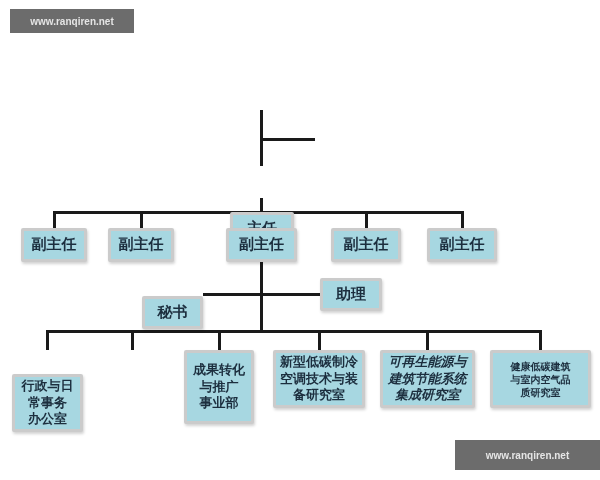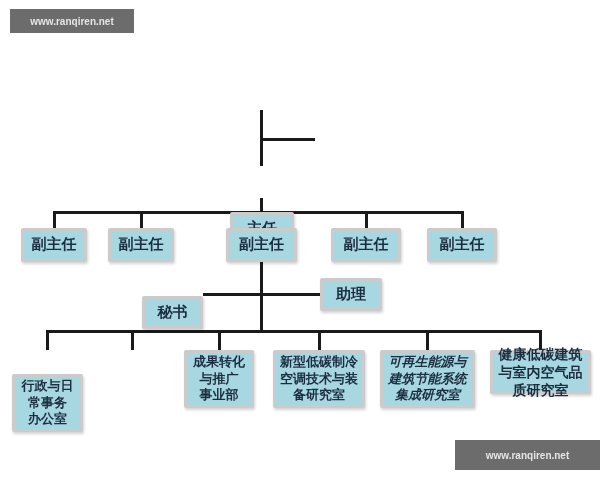--- a/index.html
+++ b/index.html
@@ -66,7 +66,7 @@
   <div class="node" style="left:12px;top:350px;width:71px;height:58px;font-size:13px;margin-top:24px;">行政与日
 常事务
 办公室</div>
-  <div class="node" style="left:184px;top:350px;width:70px;height:58px;font-size:13px;">成果转化
+  <div class="node" style="left:184px;top:350px;width:70px;height:74px;font-size:13px;">成果转化
 与推广
 事业部</div>
   <div class="node" style="left:273px;top:350px;width:92px;height:58px;font-size:13px;">新型低碳制冷

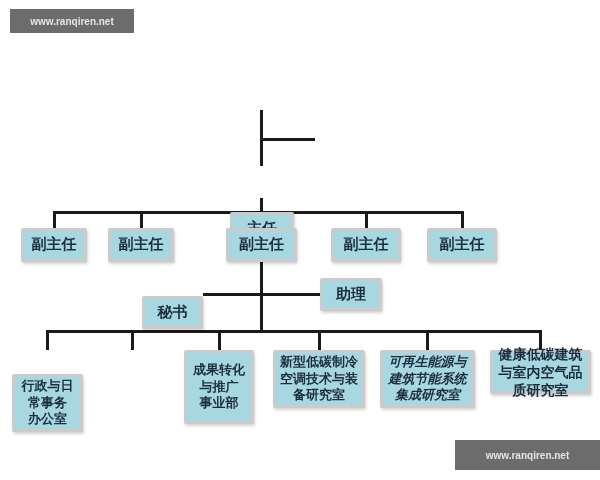--- a/index.html
+++ b/index.html
@@ -75,7 +75,7 @@
   <div class="node" style="left:380px;top:350px;width:95px;height:58px;font-size:13px;font-style:italic;">可再生能源与
 建筑节能系统
 集成研究室</div>
-  <div class="node" style="left:490px;top:350px;width:101px;height:44px;font-size:14px;">健康低碳建筑
+  <div class="node" style="left:490px;top:350px;width:101px;height:58px;font-size:10px;">健康低碳建筑
 与室内空气品
 质研究室</div>
 

